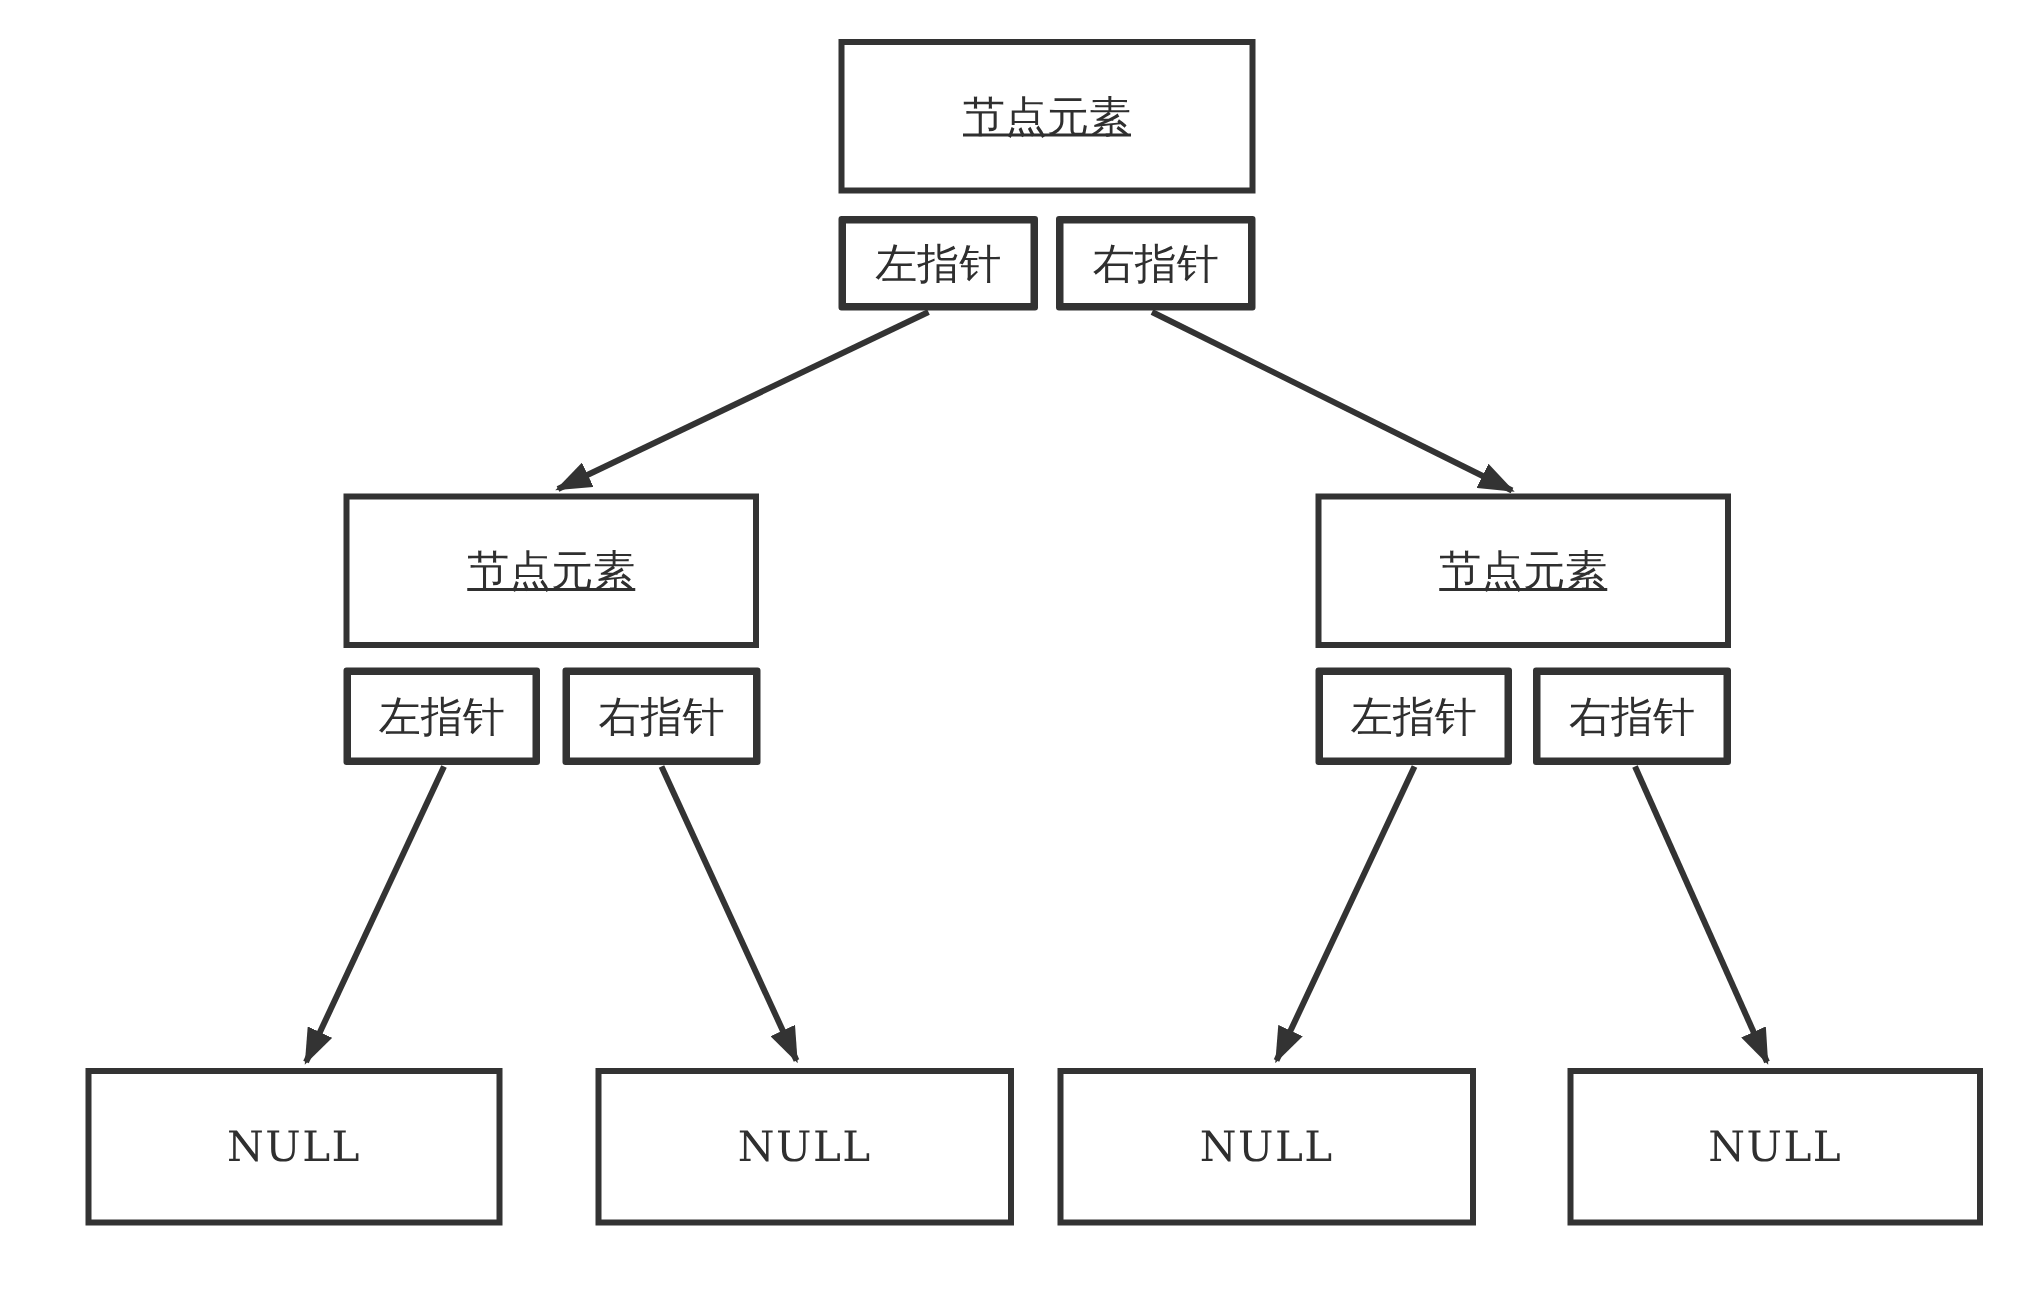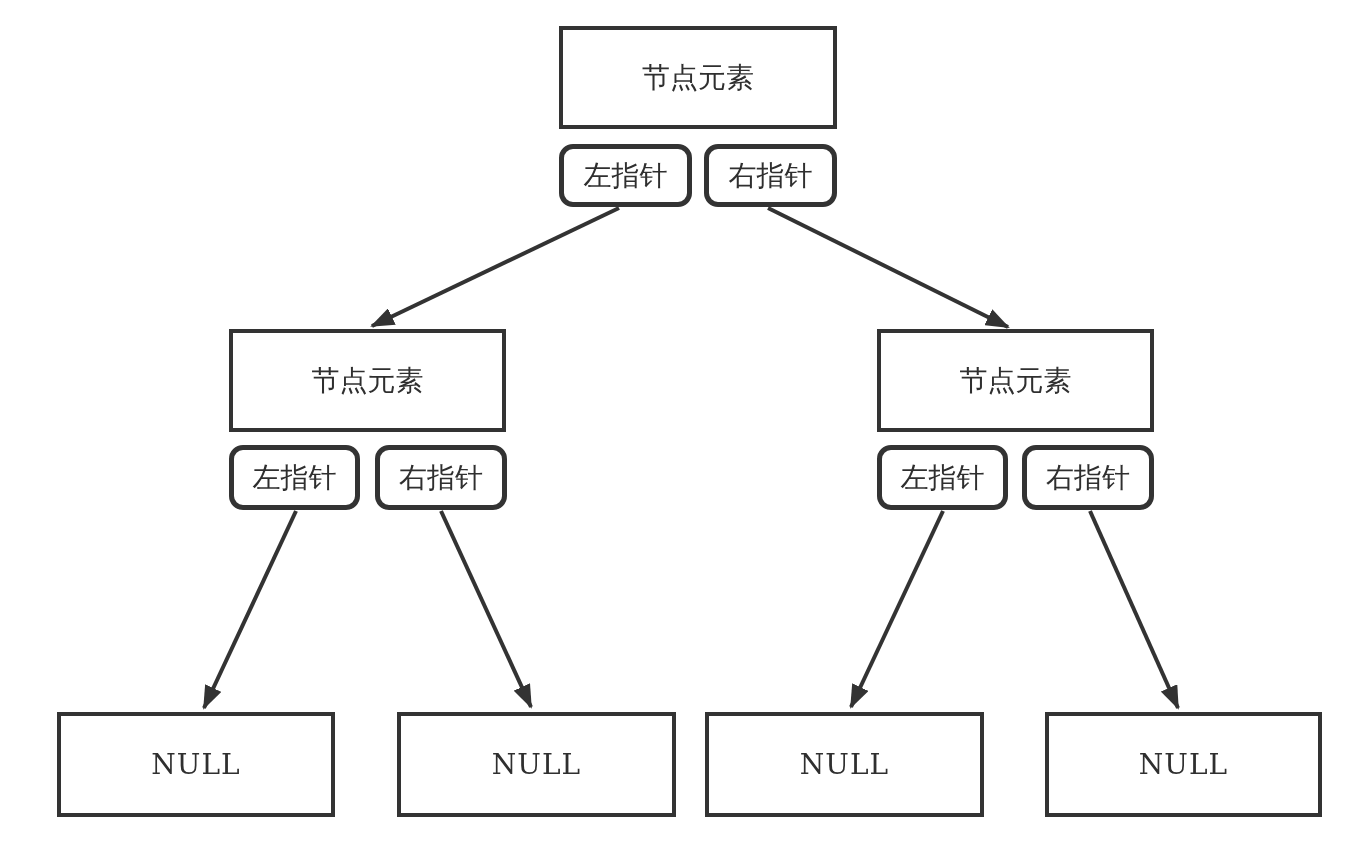--- a/index.html
+++ b/index.html
@@ -41,6 +41,7 @@
   }
   .elem-box {
     border: 4px solid var(--stroke);
+    text-decoration: underline;
   }
   .ptr-box {
     border: 5px solid var(--stroke);

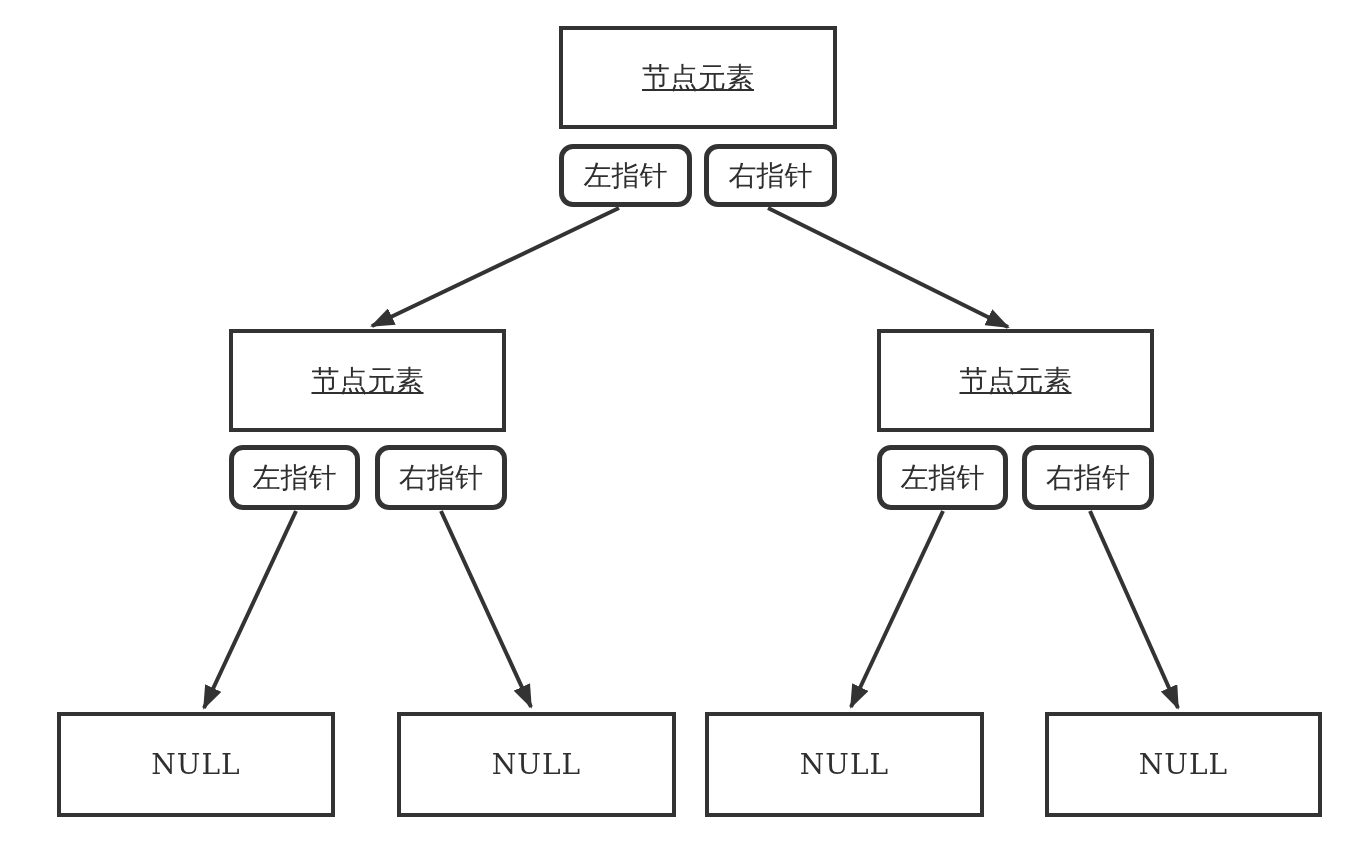--- a/index.html
+++ b/index.html
@@ -45,7 +45,7 @@
   }
   .ptr-box {
     border: 5px solid var(--stroke);
-    border-radius: 14px;
+    border-radius: 2px;
   }
   .null-box {
     border: 4px solid var(--stroke);

